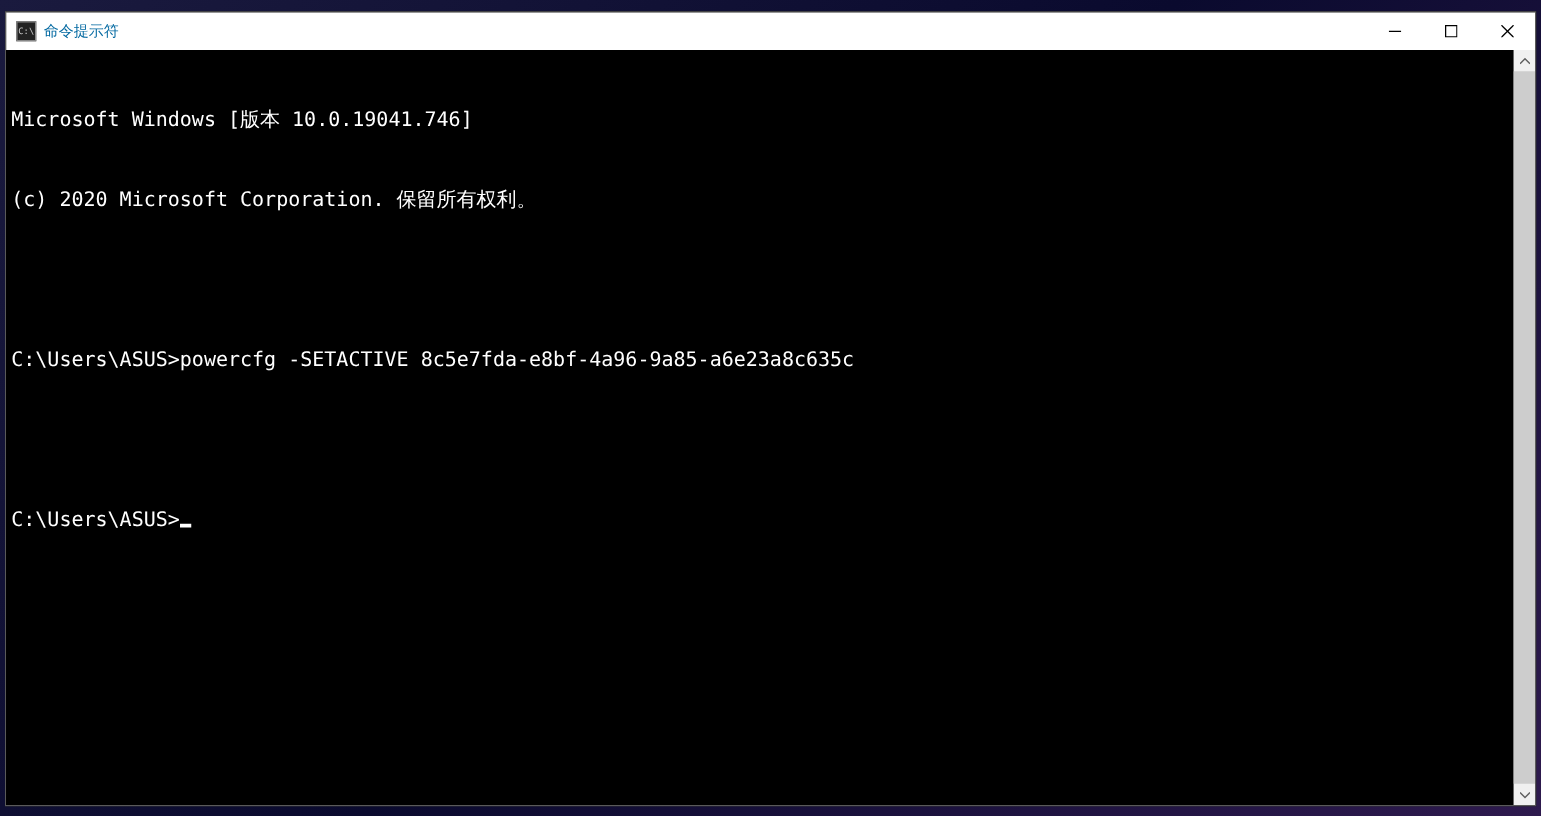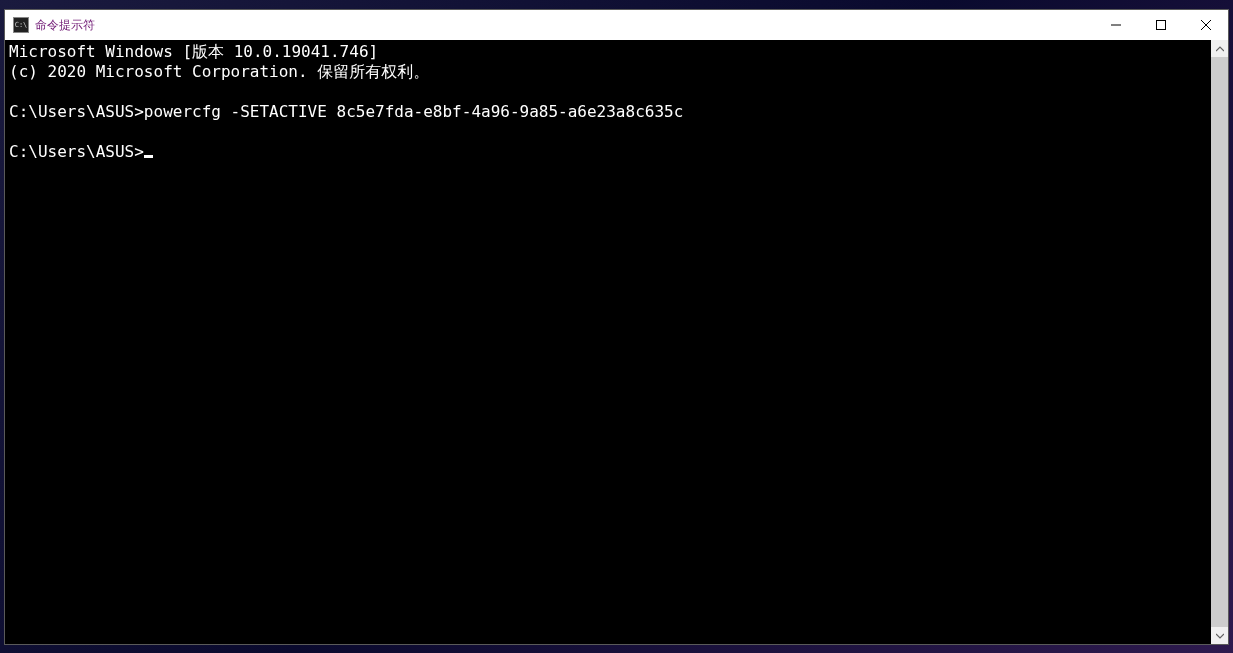--- a/index.html
+++ b/index.html
@@ -54,7 +54,7 @@
     }
     .titlebar-title {
       font-size: 12px;
-      color: #701a75;
+      color: #0369a1;
       font-family: Liberation Sans, sans-serif;
     }
     .window-controls {

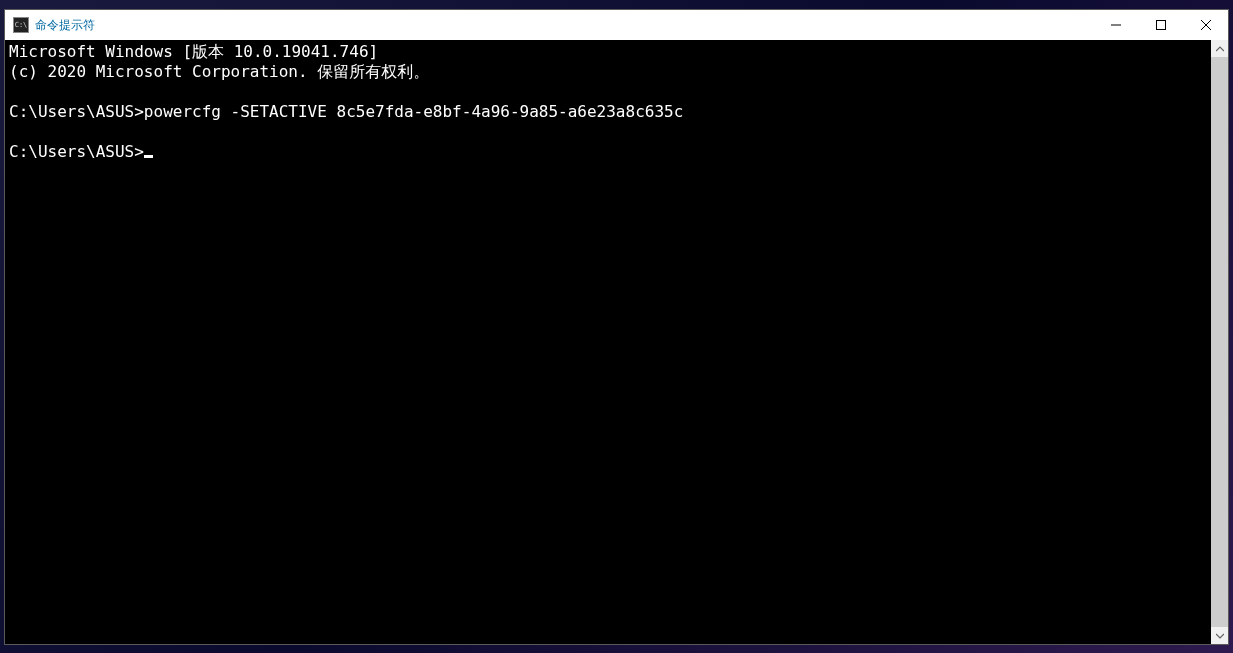--- a/index.html
+++ b/index.html
@@ -92,6 +92,7 @@
     }
     .terminal-content .line {
       white-space: pre;
+      margin-top: 44px;
     }
     .cursor {
       display: inline-block;

